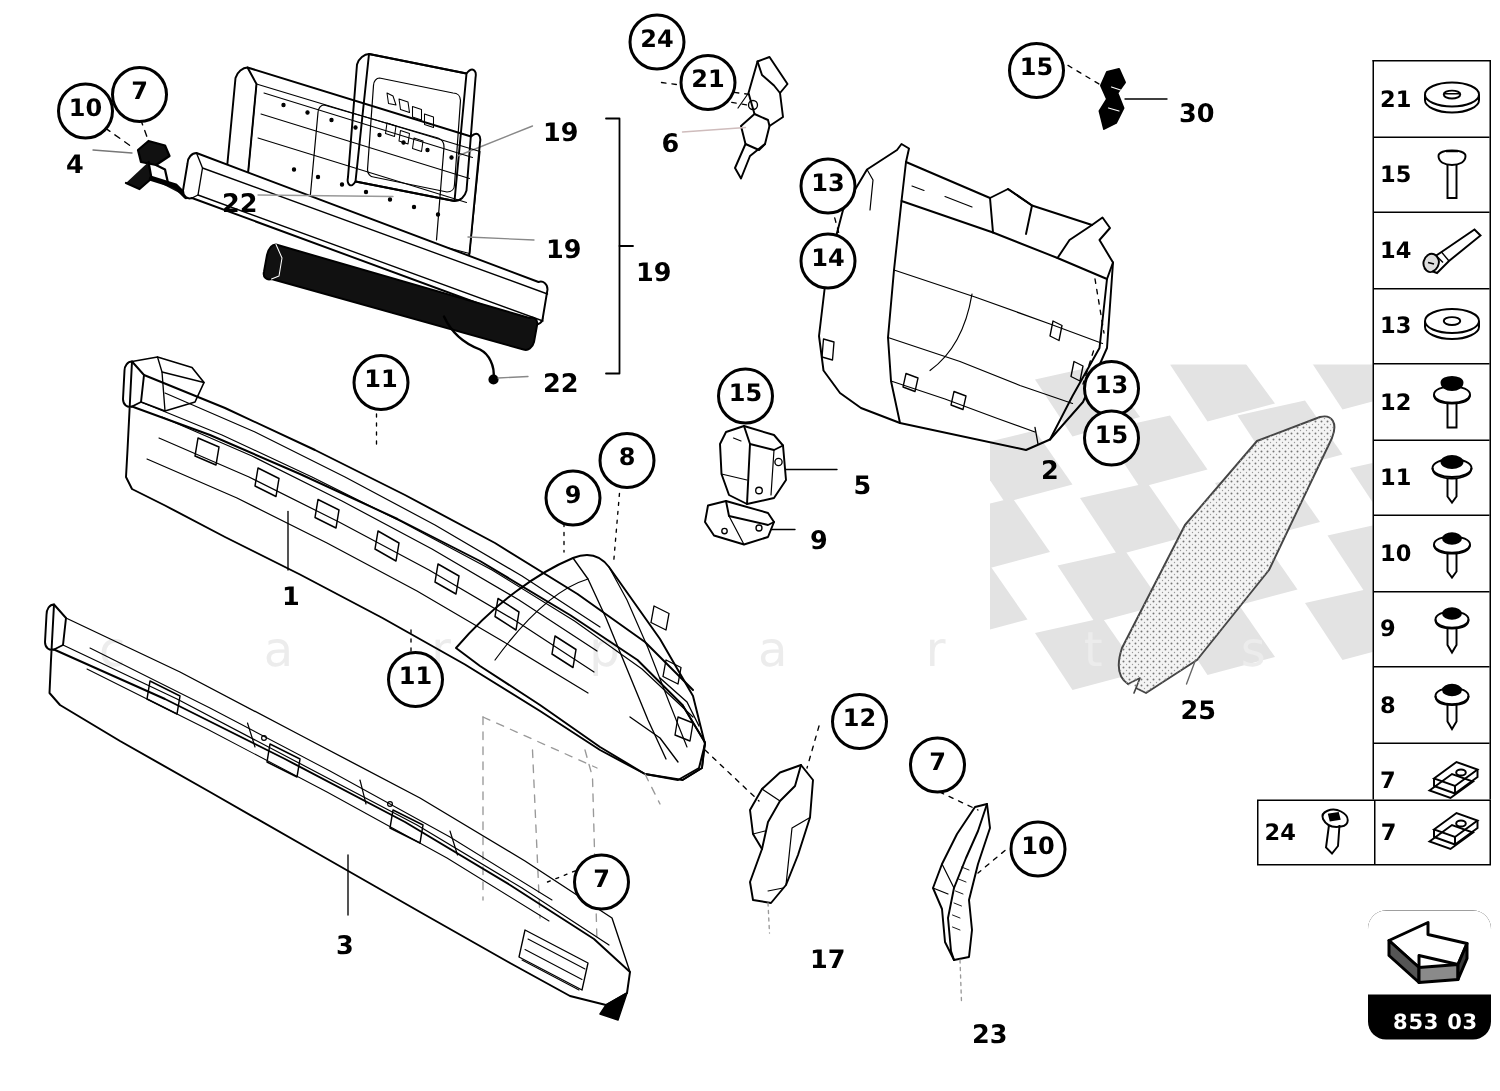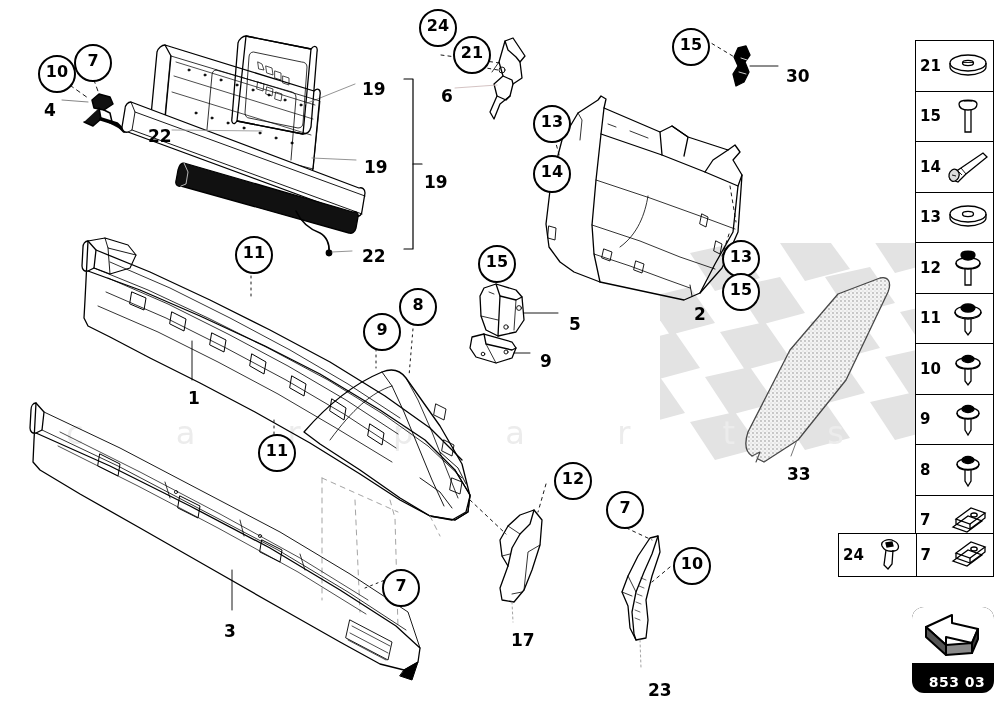--- a/index.html
+++ b/index.html
@@ -524,7 +524,7 @@
   <div class="lbl" style="left:569px;top:314px">5</div>
   <div class="lbl" style="left:540px;top:351px">9</div>
   <div class="lbl" style="left:188px;top:388px">1</div>
-  <div class="lbl" style="left:787px;top:464px">33</div>
+  <div class="lbl" style="left:787px;top:464px">25</div>
   <div class="lbl" style="left:511px;top:630px">17</div>
   <div class="lbl" style="left:224px;top:621px">3</div>
   <div class="lbl" style="left:648px;top:680px">23</div>

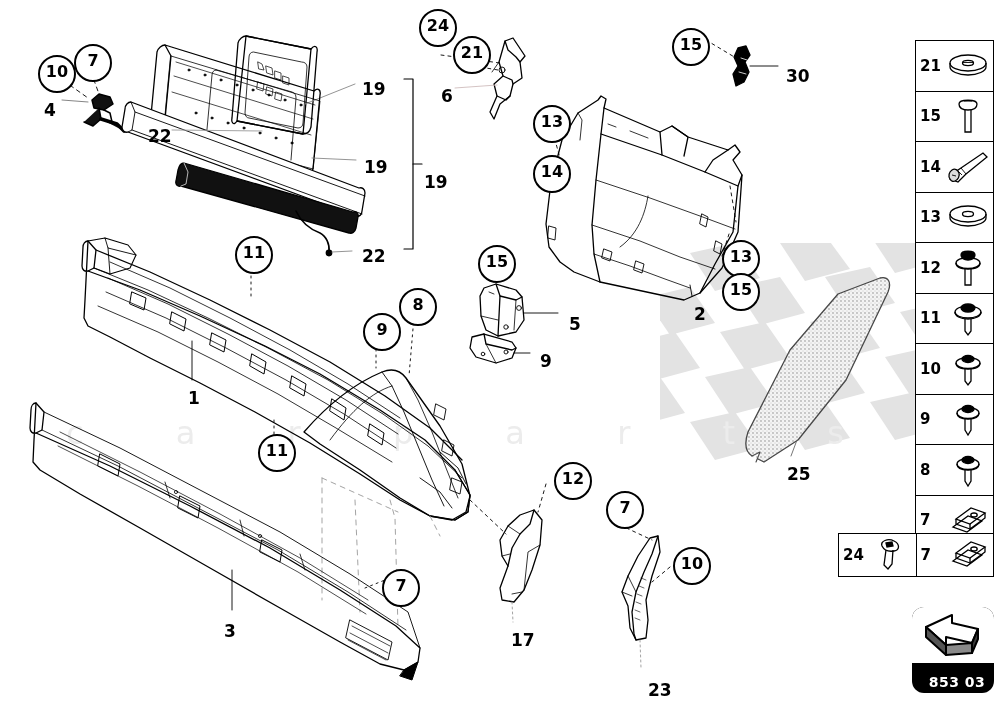--- a/index.html
+++ b/index.html
@@ -525,7 +525,7 @@
   <div class="lbl" style="left:540px;top:351px">9</div>
   <div class="lbl" style="left:188px;top:388px">1</div>
   <div class="lbl" style="left:787px;top:464px">25</div>
-  <div class="lbl" style="left:511px;top:630px">17</div>
+  <div class="lbl" style="left:540px;top:630px">17</div>
   <div class="lbl" style="left:224px;top:621px">3</div>
   <div class="lbl" style="left:648px;top:680px">23</div>
 

